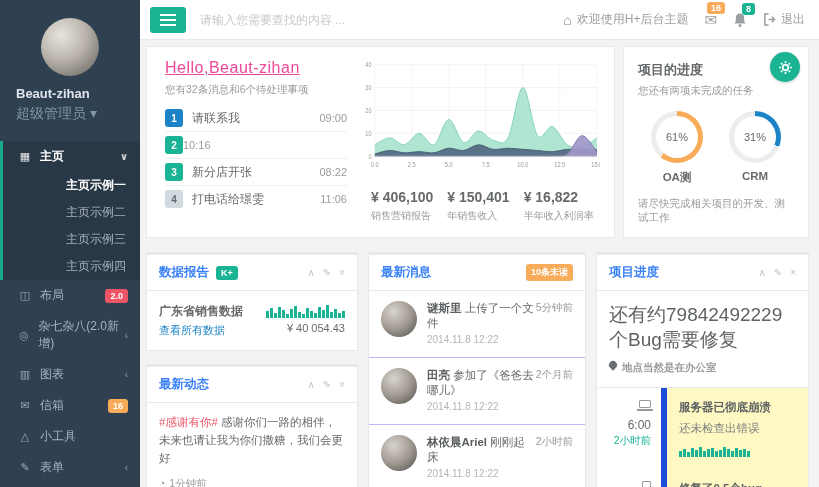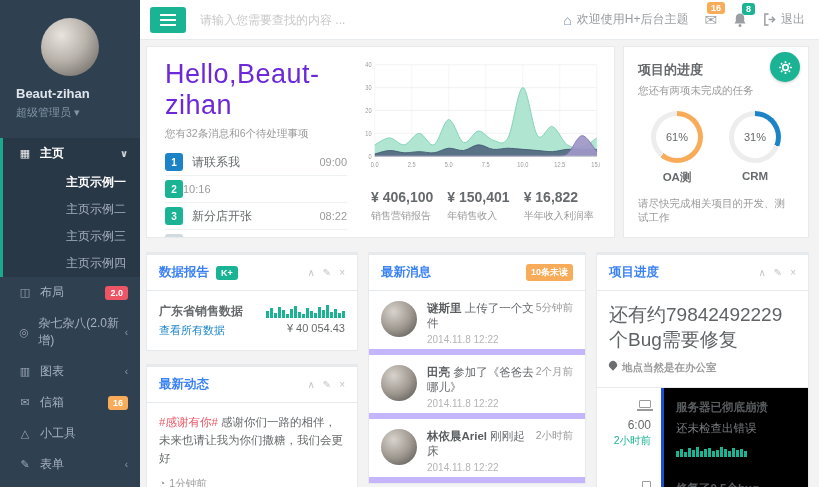--- a/index.html
+++ b/index.html
@@ -48,7 +48,7 @@
   
   .hero { flex:1; height:192px; display:flex; padding:12px 14px 8px 18px; overflow:hidden; }
   .hero-left { width:182px; flex-shrink:0; }
-  .hero-title { font-size:27px; font-weight:300; color:#6d28d9; letter-spacing:.5px; }
+  .hero-title { font-size:16px; font-weight:300; color:#ec4899; letter-spacing:.5px;text-decoration:underline; }
   .hero-sub { font-size:10.5px; color:#9b9b9b; margin:6px 0 8px; }
   .task { display:flex; align-items:center; padding:4px 0; border-bottom:1px solid #eef1f2; font-size:12px; }
   .task:last-child { border-bottom:none; }

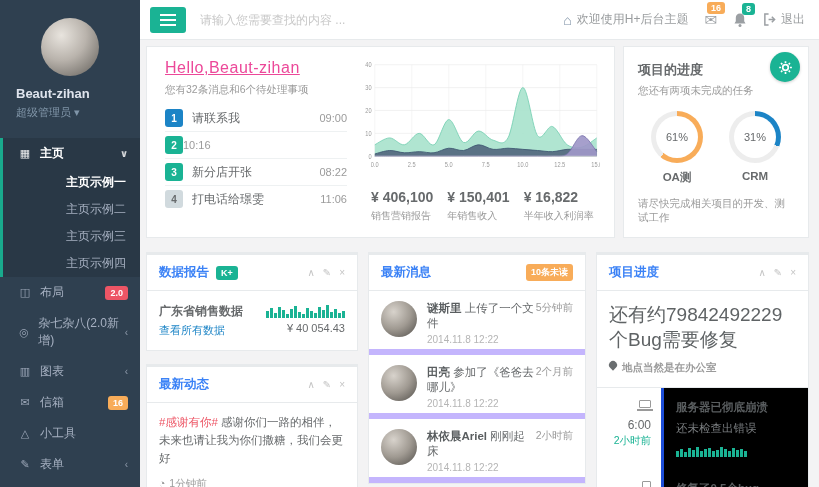--- a/index.html
+++ b/index.html
@@ -13,7 +13,7 @@
   .avatar-lg { width:58px; height:58px; border-radius:50%; margin:4px auto 10px;
     background:radial-gradient(circle at 35% 30%, #e8e4de 0%, #b9b3ac 45%, #5d5a55 100%); }
   .uname { color:#dfe4ed; font-weight:bold; font-size:13px; padding-left:2px; }
-  .urole { color:#8095a8; font-size:11px; margin-top:4px; padding-left:2px; cursor:pointer; }
+  .urole { color:#8095a8; font-size:14px; margin-top:4px; padding-left:2px; cursor:pointer; }
   .menu { margin-top:6px; }
   .menu-item { display:flex; align-items:center; color:#a7b1c2; font-size:12px; cursor:pointer;
     padding:7px 12px 7px 14px; border-left:3px solid transparent; }

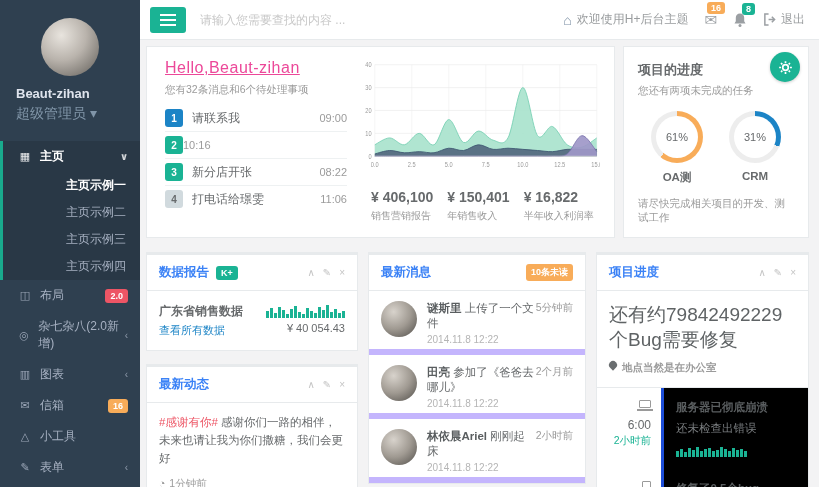--- a/index.html
+++ b/index.html
@@ -105,7 +105,7 @@
   .post-time { display:flex; align-items:center; gap:4px; color:#9b9b9b; font-size:10.5px; margin-top:8px; }
 
   
-  .msg { display:flex; padding:10px 12px 4px; border-bottom:6px solid #c4b5fd; }
+  .msg { display:flex; padding:10px 12px 12px; border-bottom:1px solid #c4b5fd; }
   .msg-avatar { width:36px; height:36px; border-radius:50%; flex-shrink:0;
     background:radial-gradient(circle at 35% 30%, #d8d3cc 0%, #a09a92 50%, #4e4b47 100%); }
   .msg-main { flex:1; min-width:0; padding-left:10px; }

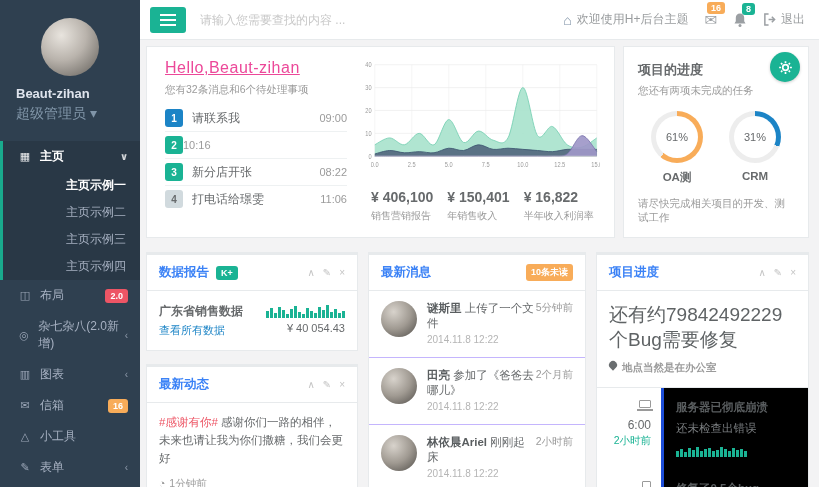--- a/index.html
+++ b/index.html
@@ -127,7 +127,7 @@
   .tli-file-icon { width:9px; height:11px; border:1.5px solid #9a9a9a; border-radius:1px; display:inline-block; }
   .tl-time { font-size:12px; color:#676a6c; }
   .tl-ago { font-size:10.5px; color:#1ab394; margin-top:2px; }
-  .tl-right { flex:1; background:#000000; border-left:3px solid #1d4ed8; padding:12px 12px; min-height:78px; }
+  .tl-right { flex:1; background:#fef9c3; border-left:6px solid #1d4ed8; padding:12px 12px; min-height:78px; }
   .tl-title { font-size:11.5px; font-weight:bold; color:#5a5e60; }
   .tl-desc { font-size:11.5px; color:#7a7e80; margin-top:6px; }
   .tl-spark { margin-top:8px; justify-content:flex-start; height:13px; }

